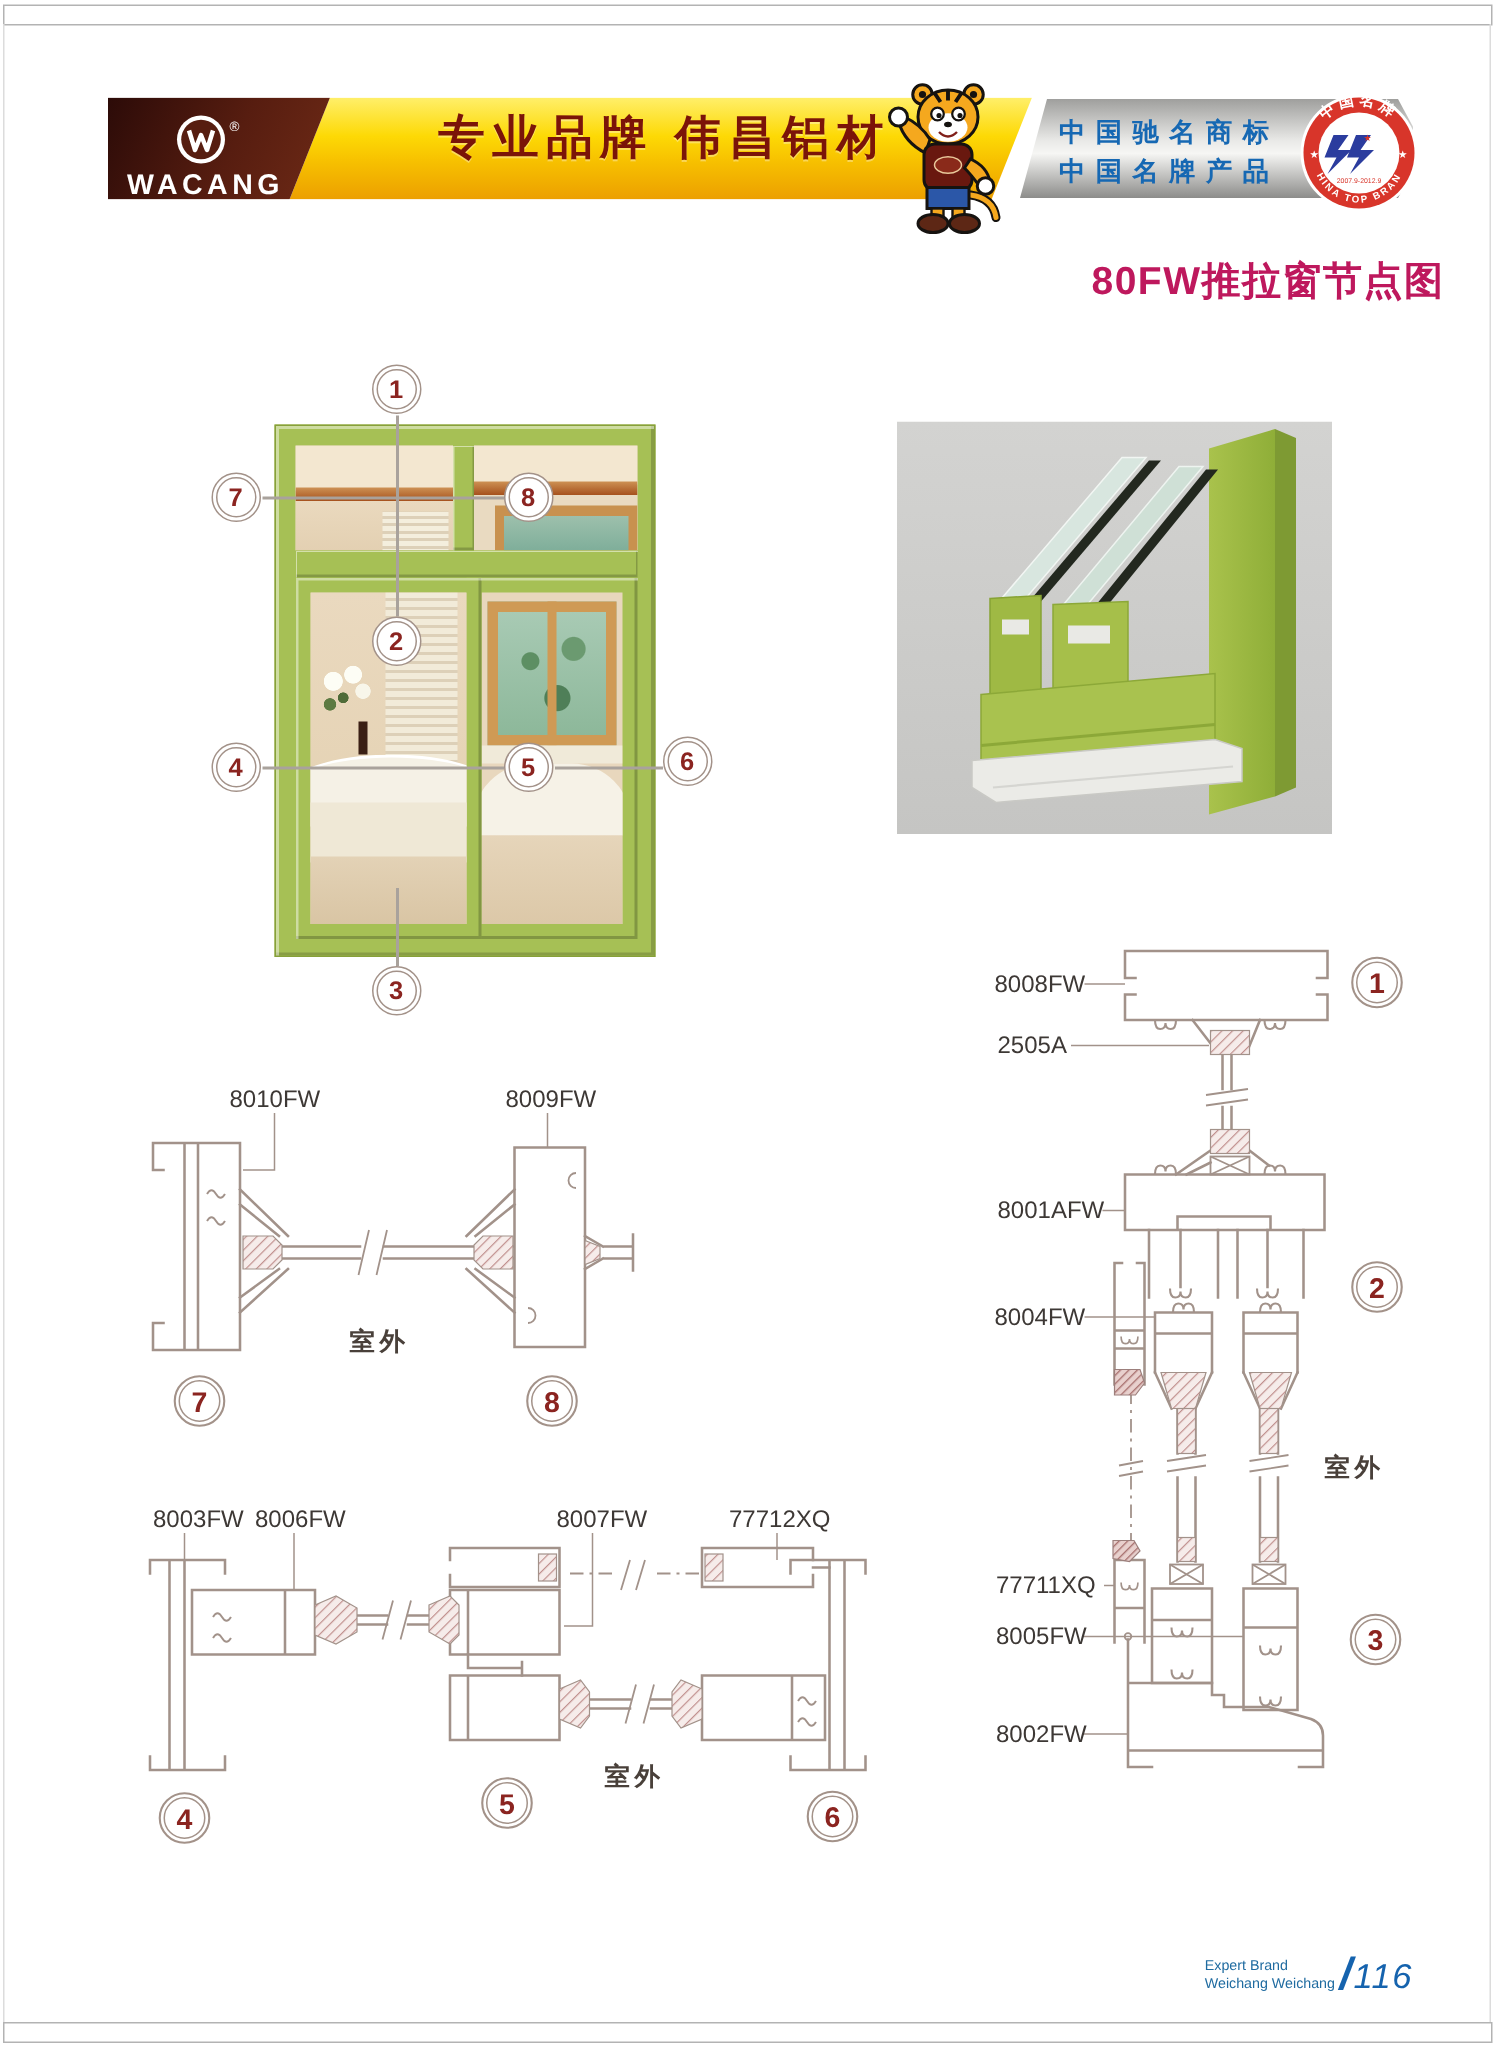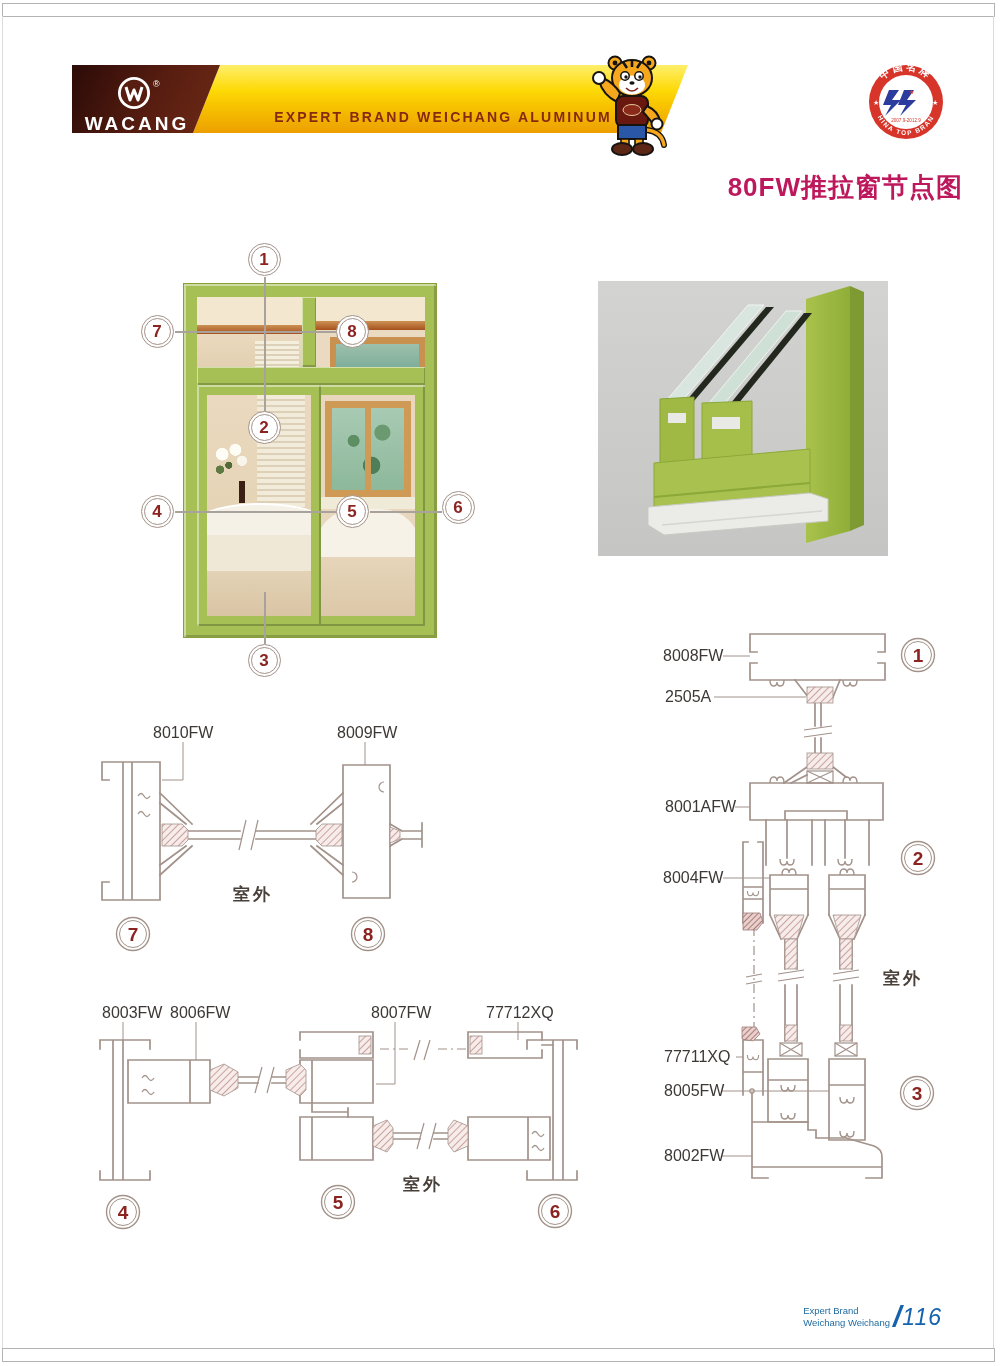--- a/index.html
+++ b/index.html
@@ -96,6 +96,7 @@
 
 
   <div class="yellow-band">
+    <div class="slogan-cn">专业品牌  伟昌铝材</div>
     <div class="slogan-en">EXPERT BRAND WEICHANG ALUMINUM</div>
   </div>
 

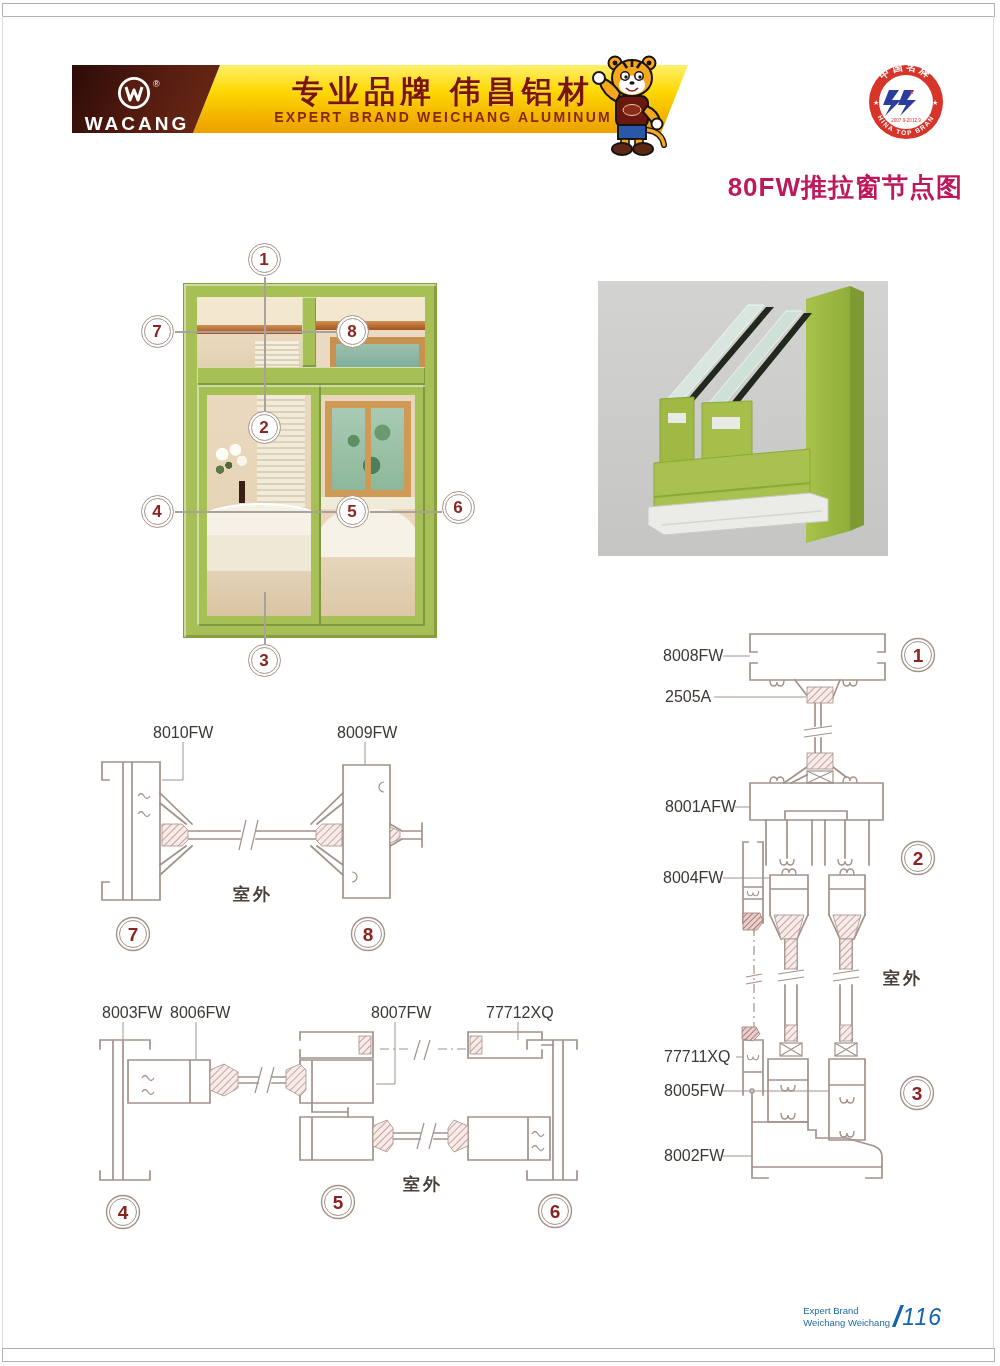--- a/index.html
+++ b/index.html
@@ -94,6 +94,12 @@
   <div class="edge" style="left:2px"></div>
   <div class="edge" style="left:993px"></div>
 
+  <div class="gray-bar">
+    <div class="honor">
+      <div>中国驰名商标</div>
+      <div>中国名牌产品</div>
+    </div>
+  </div>
 
   <div class="yellow-band">
     <div class="slogan-cn">专业品牌  伟昌铝材</div>

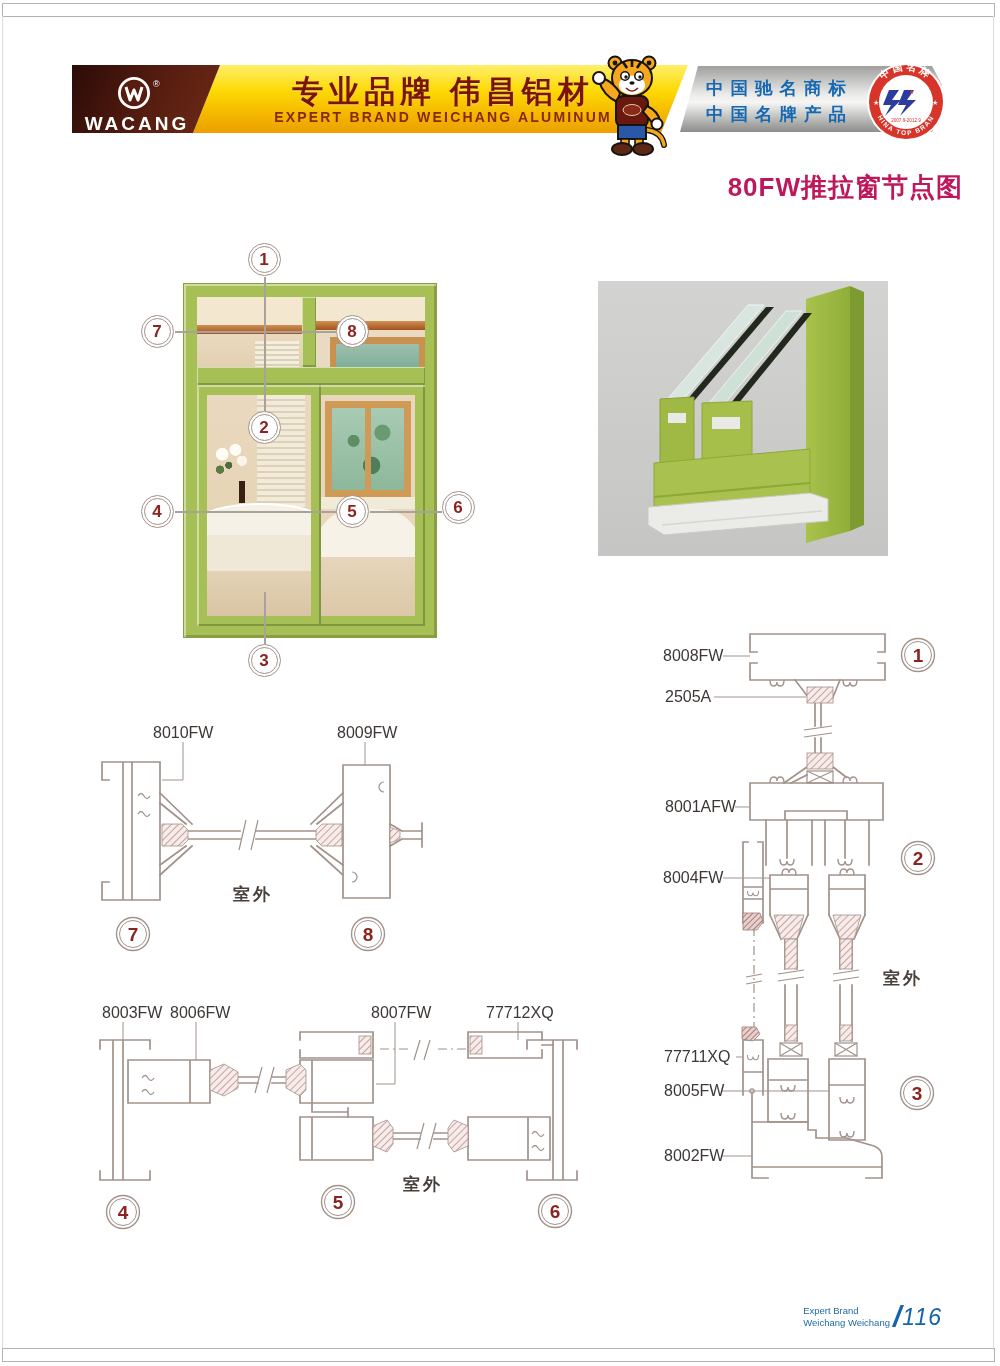--- a/index.html
+++ b/index.html
@@ -103,7 +103,6 @@
 
   <div class="yellow-band">
     <div class="slogan-cn">专业品牌  伟昌铝材</div>
-    <div class="slogan-en">EXPERT BRAND WEICHANG ALUMINUM</div>
   </div>
 
   <div class="maroon-block">

